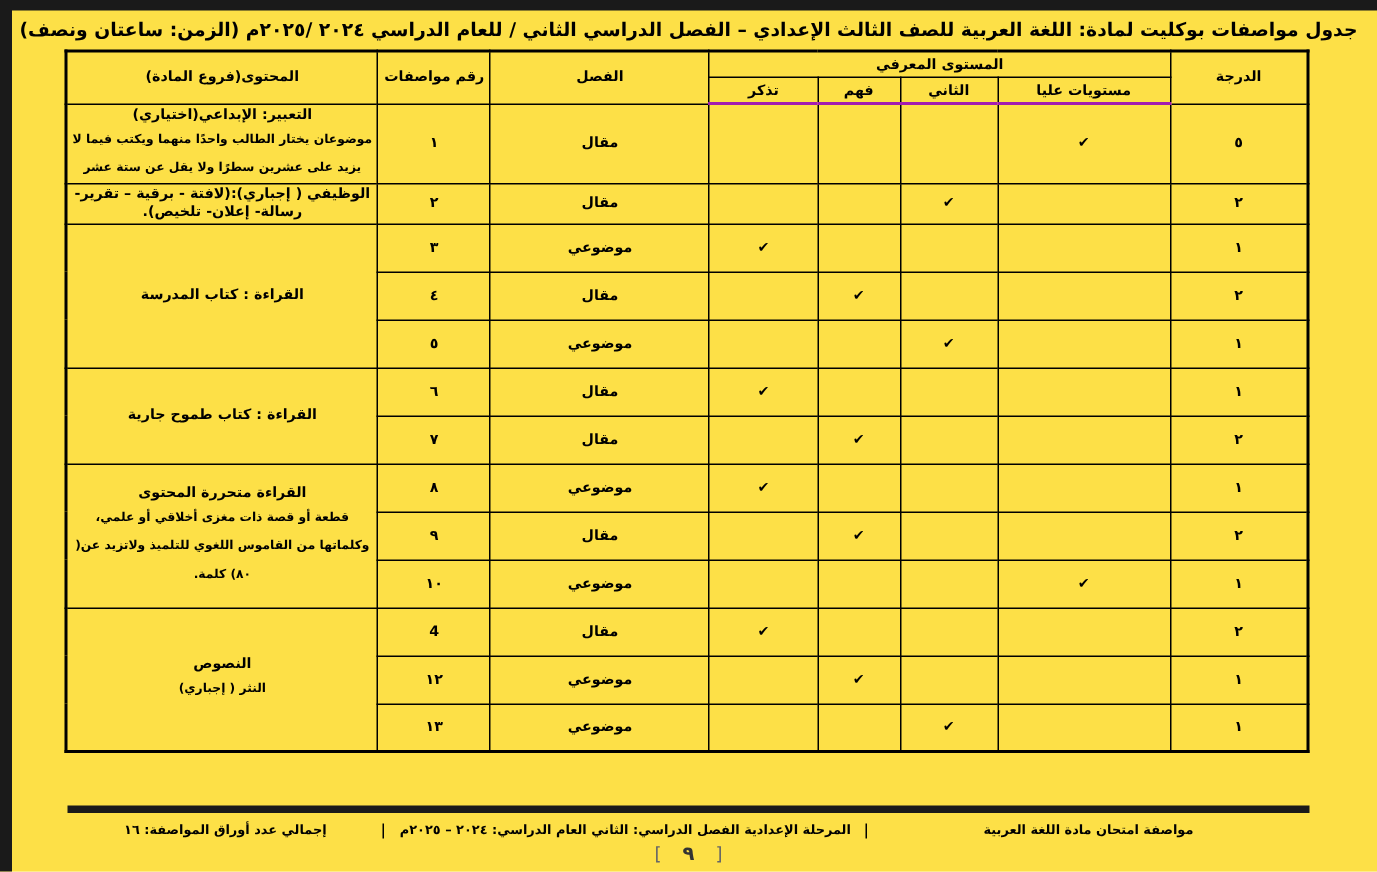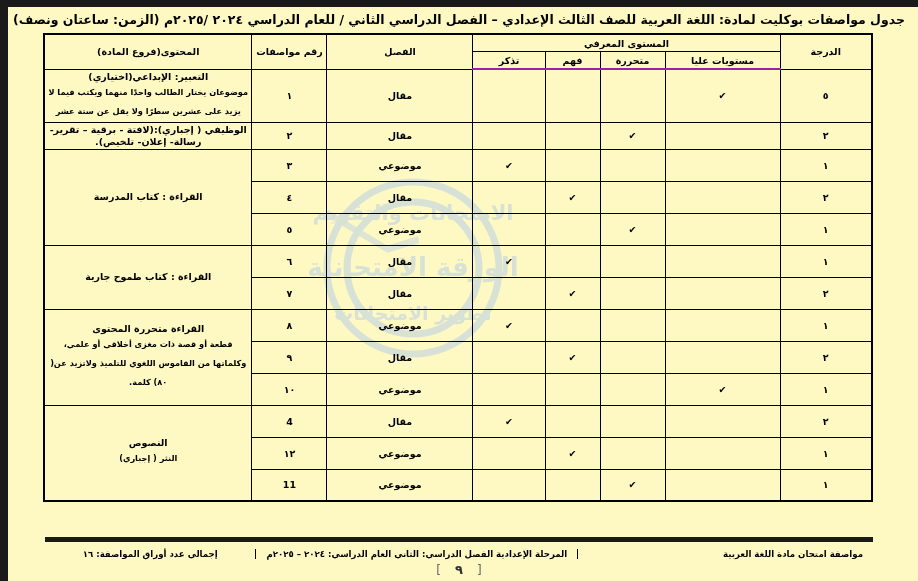--- a/index.html
+++ b/index.html
@@ -21,7 +21,7 @@
   .page {
     position: absolute;
     inset: 0;
-    background: #fef9c3;
+    background: #fde047;
   }
   .edge-bar-top {
     position: absolute;

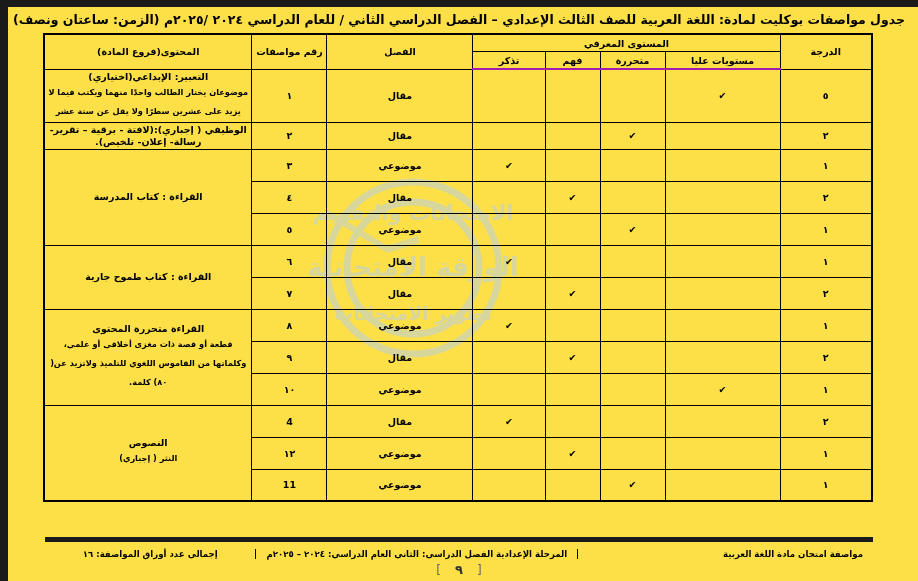--- a/index.html
+++ b/index.html
@@ -210,7 +210,7 @@
         </tr>
         <tr class="head-row-sub">
           <th class="hdr-sub">مستويات عليا</th>
-          <th class="hdr-sub">متحررة</th>
+          <th class="hdr-sub">الثاني</th>
           <th class="hdr-sub">فهم</th>
           <th class="hdr-sub">تذكر</th>
         </tr>

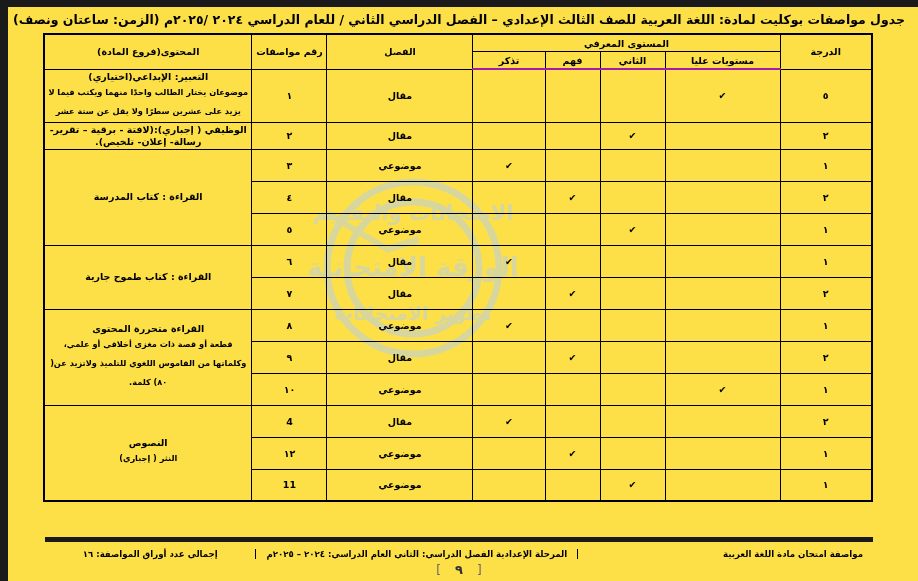--- a/index.html
+++ b/index.html
@@ -172,21 +172,6 @@
 
   <div class="doc-title">جدول مواصفات بوكليت لمادة: اللغة العربية للصف الثالث الإعدادي – الفصل الدراسي الثاني / للعام الدراسي ٢٠٢٤ /٢٠٢٥م (الزمن: ساعتان ونصف)</div>
 
-  <div class="watermark">
-    <svg width="290" height="230" viewBox="0 0 290 230" aria-hidden="true">
-      <g fill="none" stroke="#b9cfe4" stroke-width="7">
-        <circle cx="145" cy="118" r="86"></circle>
-        <circle cx="145" cy="118" r="66"></circle>
-      </g>
-      <g fill="#b9cfe4" opacity=".85">
-        <path d="M60 60 L120 96 L118 102 L58 66 Z"></path>
-        <path d="M118 96 L150 86 L151 93 L119 103 Z"></path>
-      </g>
-      <text x="145" y="70" text-anchor="middle" fill="#b9cfe4" font-size="21" font-weight="bold" font-family="'DejaVu Sans',sans-serif">الامتحانات والتقويم</text>
-      <text x="145" y="126" text-anchor="middle" fill="#b9cfe4" font-size="26" font-weight="bold" font-family="'DejaVu Sans',sans-serif">الورقة الامتحانية</text>
-      <text x="145" y="170" text-anchor="middle" fill="#b9cfe4" font-size="19" font-weight="bold" font-family="'DejaVu Sans',sans-serif">تطوير الامتحانات</text>
-    </svg>
-  </div>
 
   <div class="spec-table-wrap">
     <table class="spec">

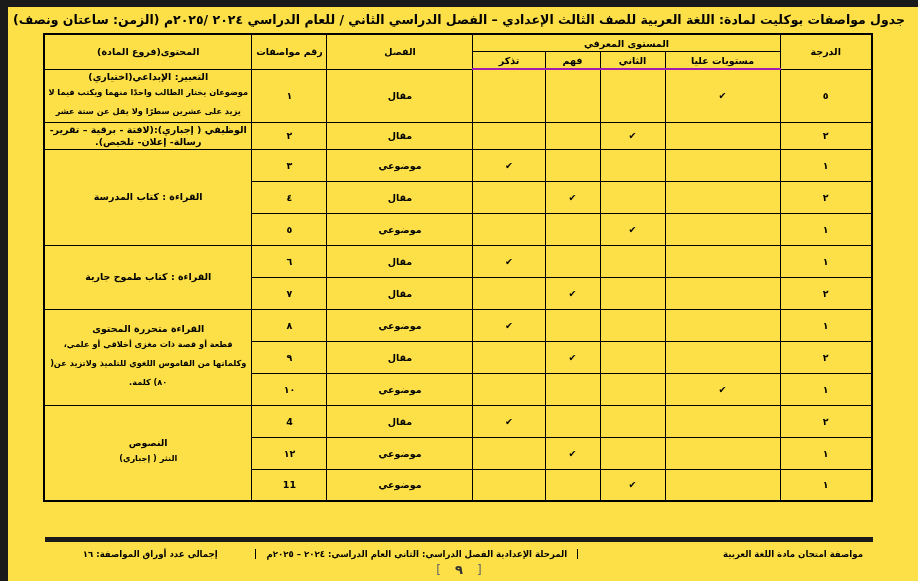--- a/index.html
+++ b/index.html
@@ -322,7 +322,7 @@
             <td class="chk"></td>
             <td class="chk"></td>
             <td class="col-type">موضوعي</td>
-            <td class="col-qnum">11</td>
+            <td class="col-qnum">١٣</td>
           </tr>
         </tbody>
     </table>

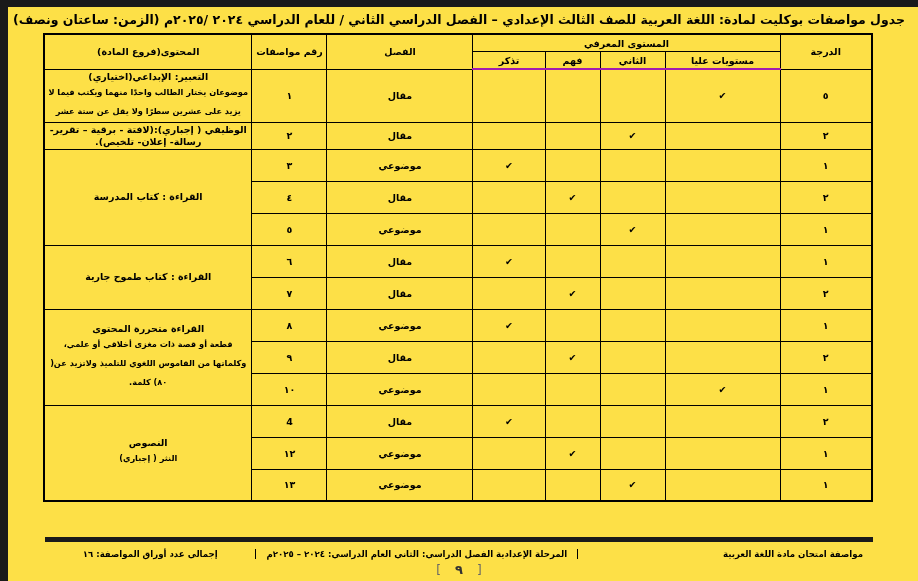--- a/index.html
+++ b/index.html
@@ -144,7 +144,7 @@
     padding: 0 10px;
     white-space: nowrap;
   }
-  .footer .f-right  { width: 300px; text-align: right; }
+  .footer .f-right  { width: 300px; text-align: center; }
   .footer .f-mid    { width: 320px; border-right: 1px solid #000; }
   .footer .f-left   { width: 208px; text-align: center; border-right: 1px solid #000; }
 

